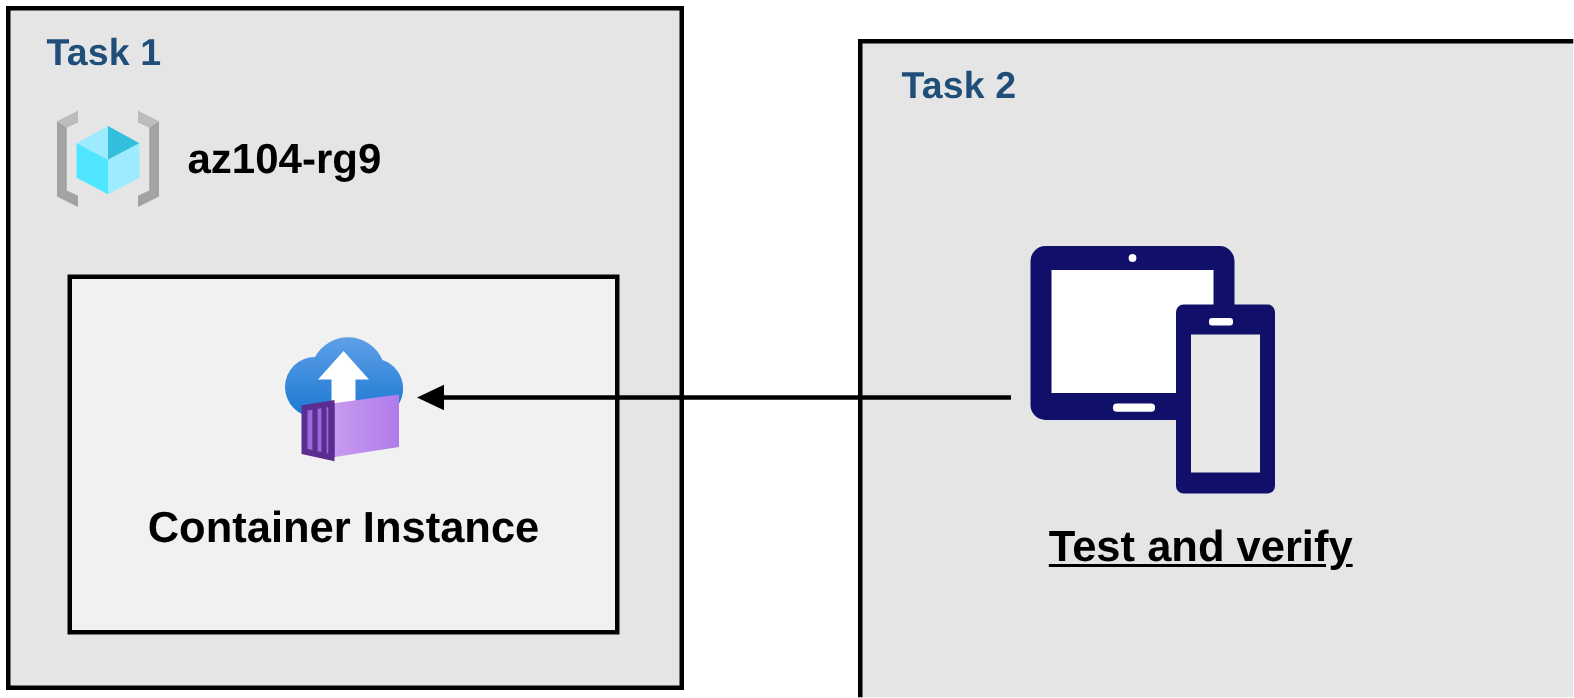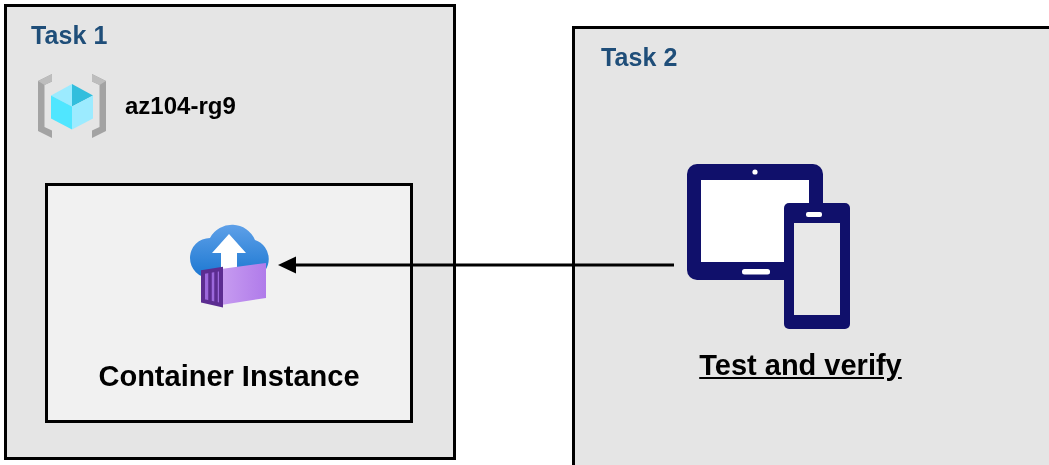--- a/index.html
+++ b/index.html
@@ -51,7 +51,7 @@
   }
   #rg-icon { width: 78px; height: 78px; display: block; }
   #rg-label {
-    font-size: 24px;
+    font-size: 28px;
     font-weight: bold;
     color: #000000;
     white-space: nowrap;

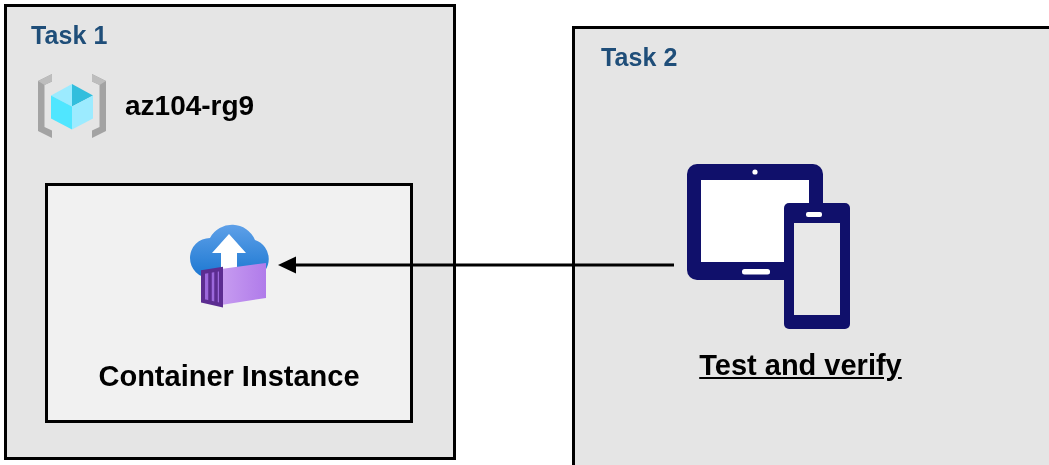--- a/index.html
+++ b/index.html
@@ -87,7 +87,6 @@
     font-weight: bold;
     color: #000000;
     white-space: nowrap;
-    margin-top: 24px;
   }
 
   

